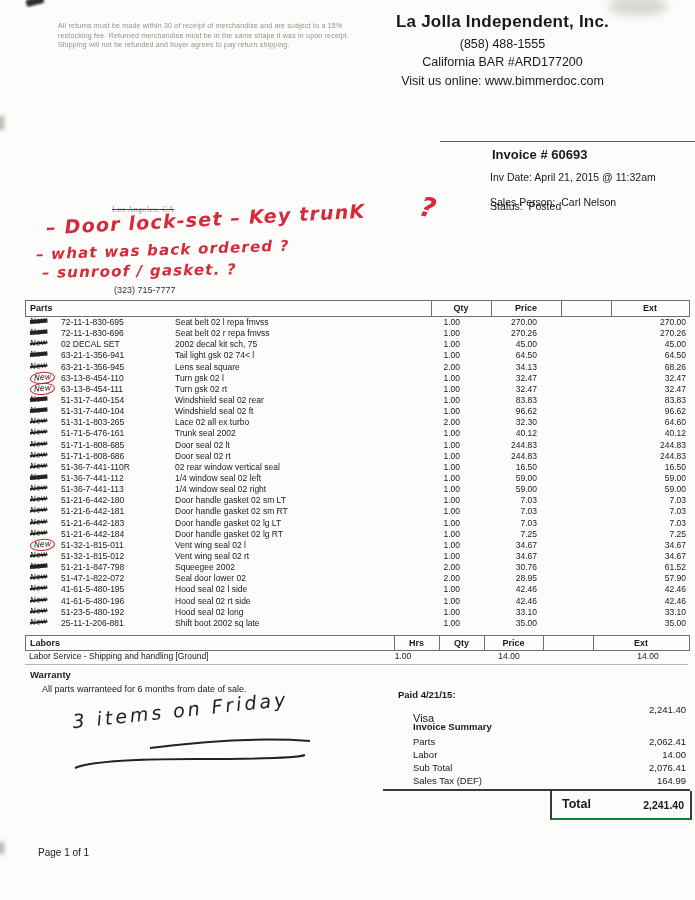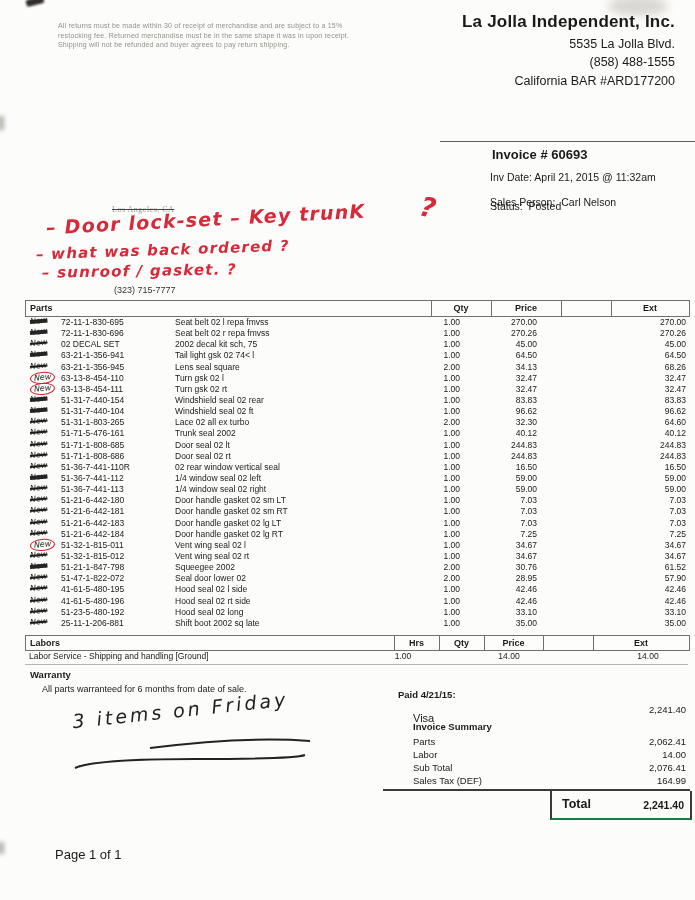--- a/index.html
+++ b/index.html
@@ -16,7 +16,7 @@
   
   .return-policy{left:58px;top:21px;width:350px;font-size:7px;line-height:9.5px;color:#92908a;letter-spacing:.2px;filter:blur(.25px);}
   
-  .company{left:330px;top:12px;width:345px;text-align:right;}
+  .company{left:330px;top:12px;width:345px;text-align:center;}
   .company .name{font-size:17px;font-weight:bold;letter-spacing:.2px;}
   .company .line{font-size:12.5px;margin-top:4.5px;}
   

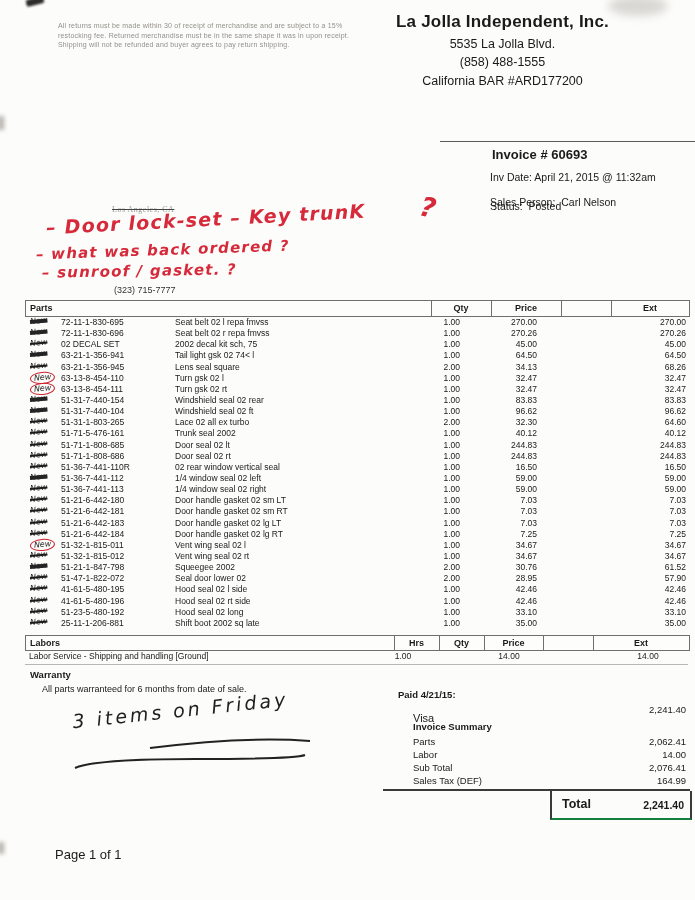--- a/index.html
+++ b/index.html
@@ -97,7 +97,6 @@
 
 <div class="abs company">
   <div class="name">La Jolla Independent, Inc.</div>
-  <div class="line">5535 La Jolla Blvd.</div>
   <div class="line">(858) 488-1555</div>
   <div class="line">California BAR #ARD177200</div>
 </div>

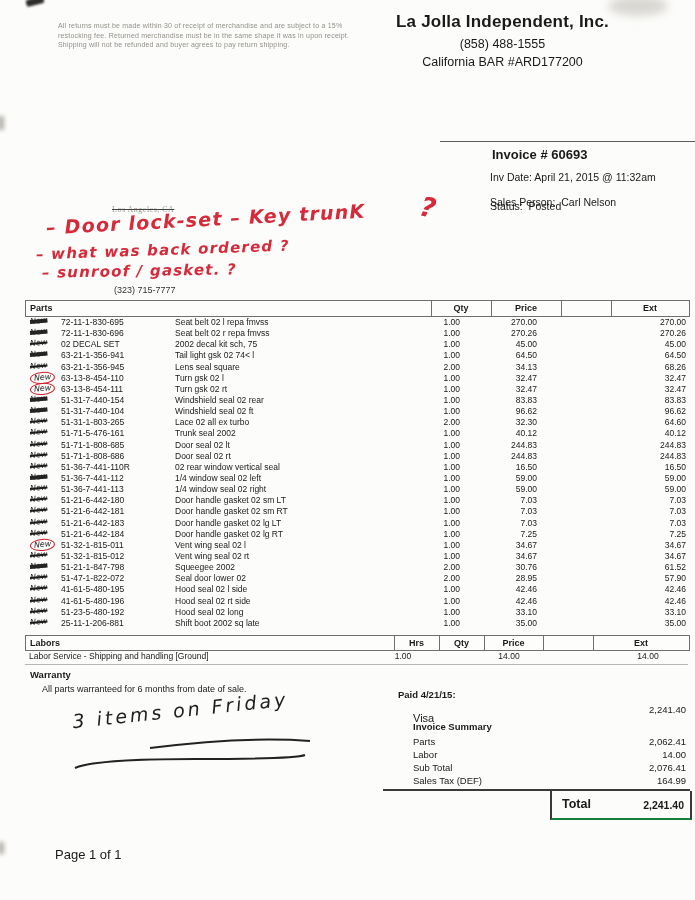--- a/index.html
+++ b/index.html
@@ -99,6 +99,7 @@
   <div class="name">La Jolla Independent, Inc.</div>
   <div class="line">(858) 488-1555</div>
   <div class="line">California BAR #ARD177200</div>
+  <div class="line">Visit us online: www.bimmerdoc.com</div>
 </div>
 
 <div class="abs inv-rule"></div>

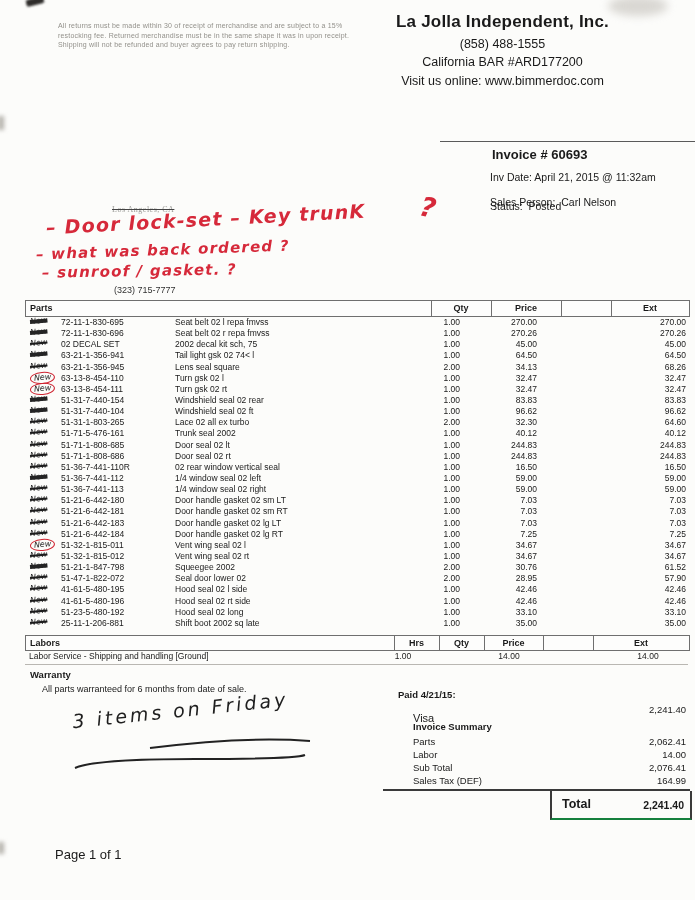--- a/index.html
+++ b/index.html
@@ -79,7 +79,7 @@
   .total-label{position:absolute;left:10px;top:6px;font-size:12.5px;font-weight:bold;}
   .total-value{position:absolute;right:6px;top:8px;font-size:10.5px;font-weight:bold;}
   
-  .page-footer{left:55px;top:847px;font-size:13px;}
+  .page-footer{left:38px;top:847px;font-size:10px;}
 </style>
 </head>
 <body>

